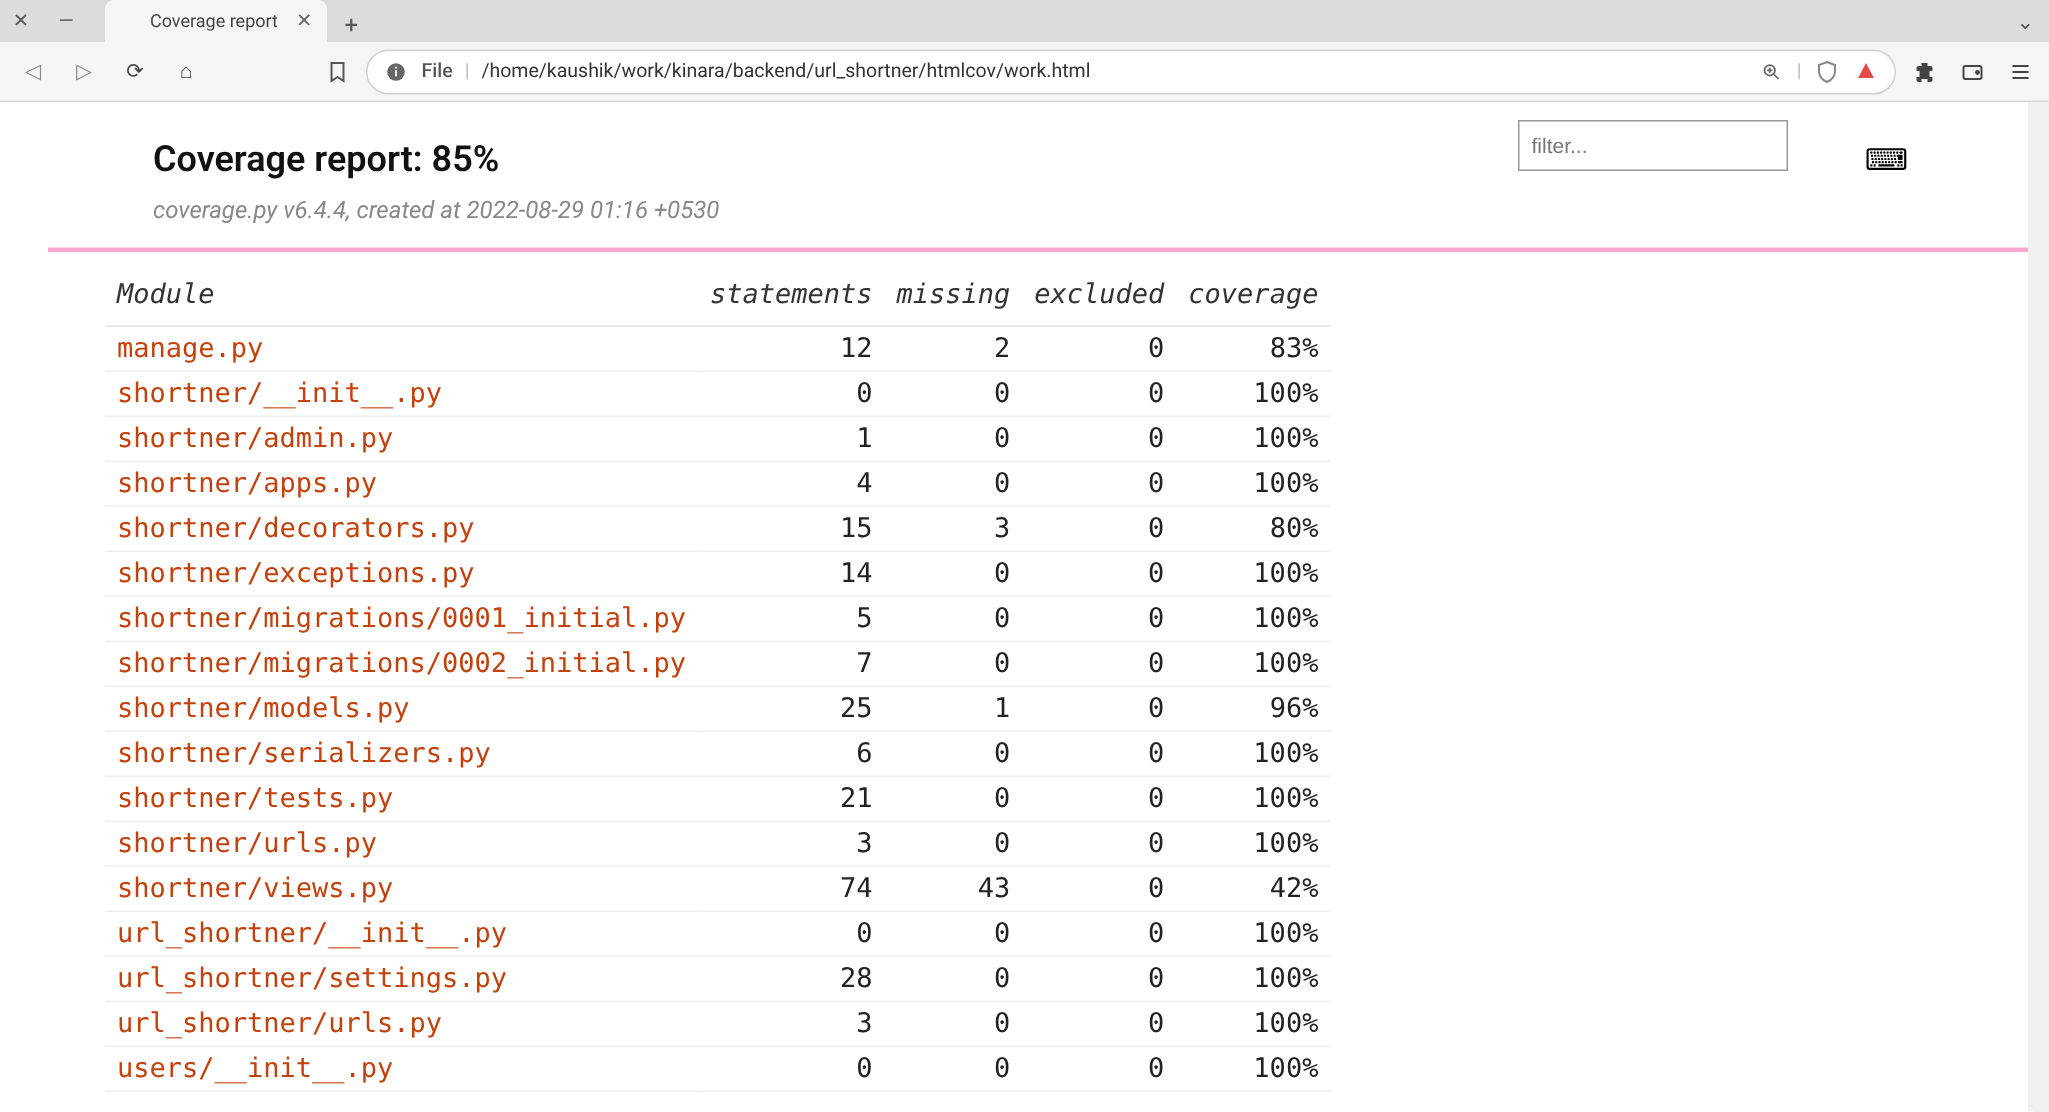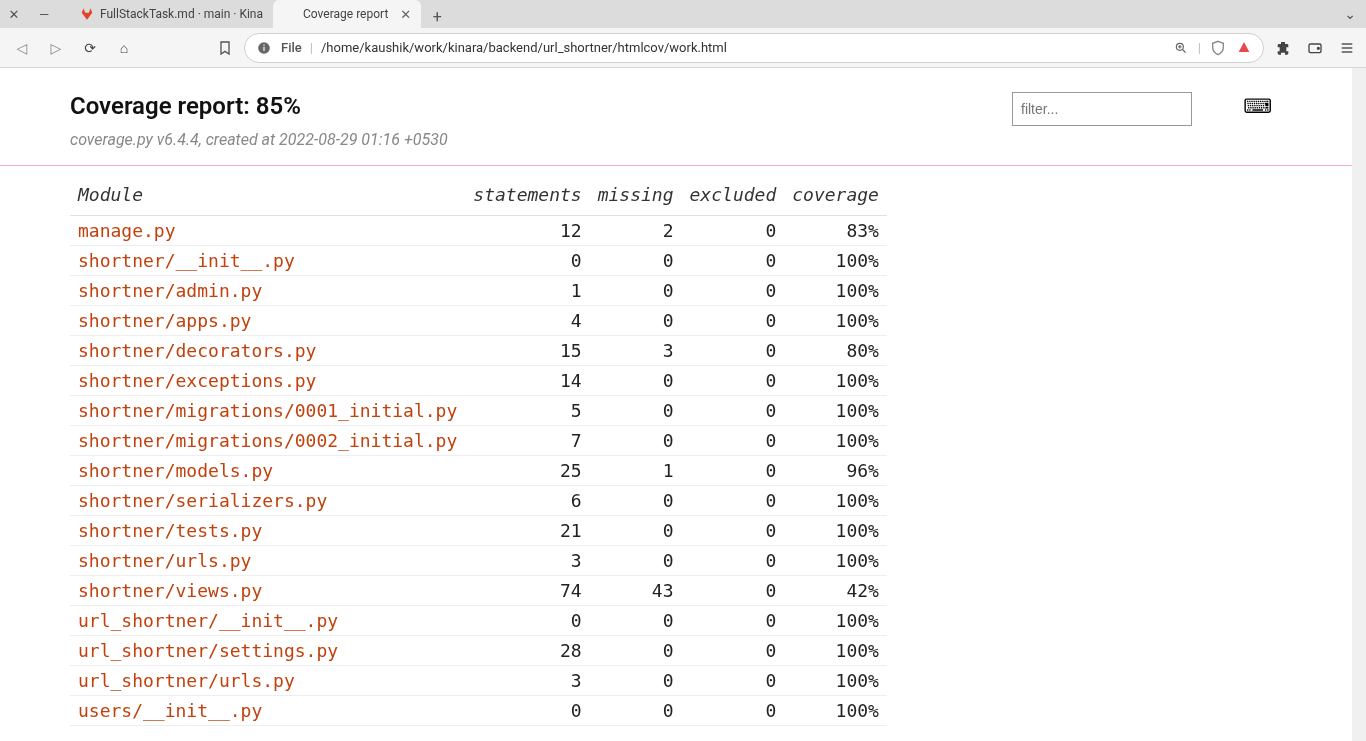--- a/index.html
+++ b/index.html
@@ -174,12 +174,6 @@
   <span class="win-btn">—</span>
 
   <div class="tabstrip" id="tabstrip">
-      <div class="tab inactive">
-        <span class="favicon"><svg class="gitlab-favicon" viewBox="0 0 24 24">
-            <path fill="#e24329" d="M12 22L3 10l3-8 3 8h6l3-8 3 8z"></path>
-          </svg></span>
-        <span class="title">FullStackTask.md · main · Kina</span>
-      </div>
       <div class="tab active">
         <span class="favicon"><span class="coverage-favicon"></span></span>
         <span class="title">Coverage report</span>

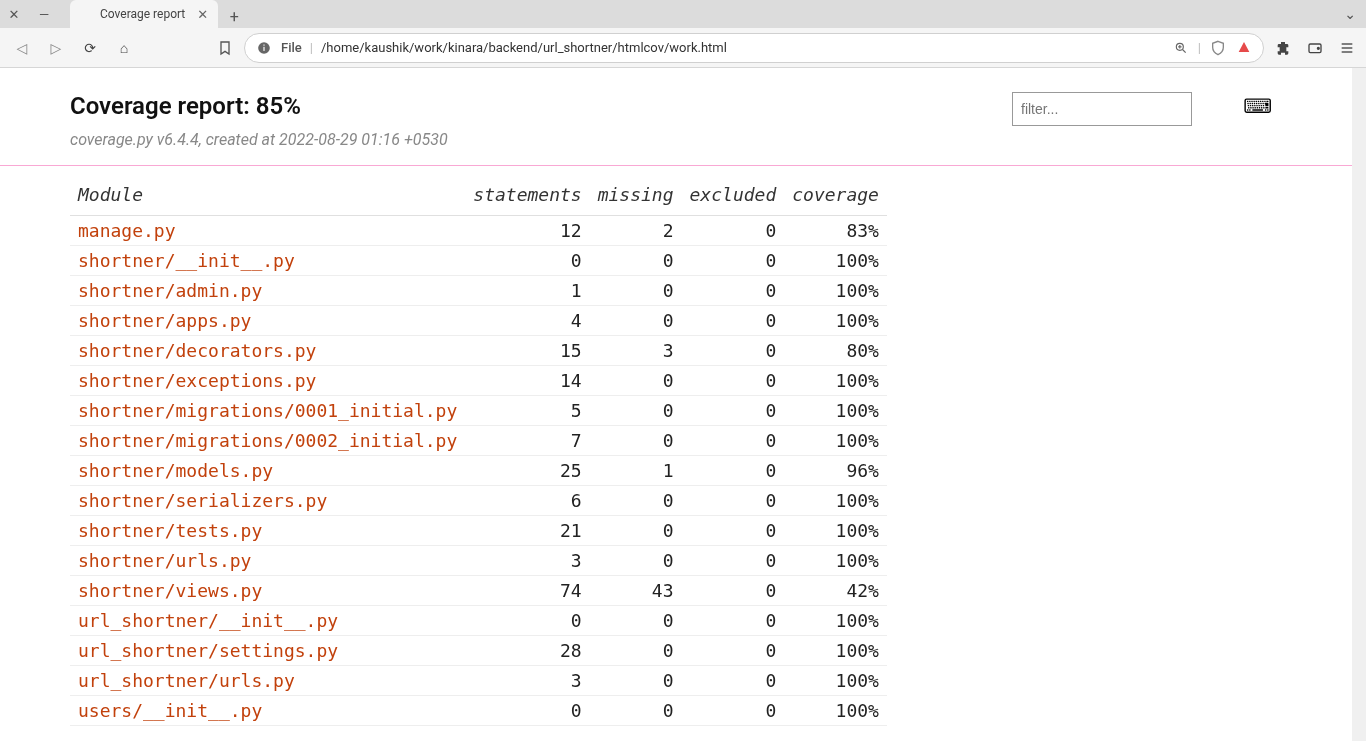--- a/index.html
+++ b/index.html
@@ -97,8 +97,9 @@
   }
   .header {
     padding: 24px 70px 16px 70px;
-    border-bottom: 1px solid #f9a8d4;
+    border-bottom: 3px solid #f9a8d4;
     position: relative;
+    margin-left: 32px;
   }
   .header h1 {
     font-size: 24px;

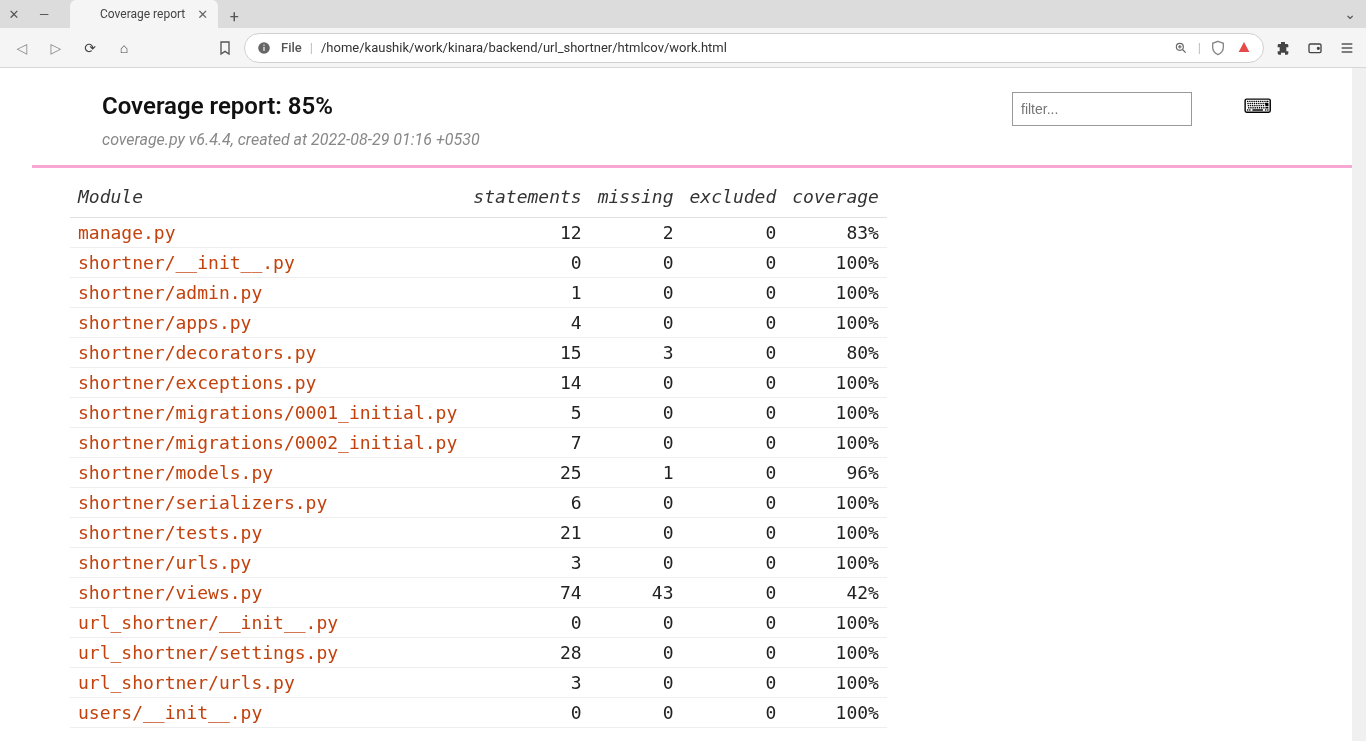--- a/index.html
+++ b/index.html
@@ -115,7 +115,7 @@
   .filter-box {
     position: absolute;
     right: 160px;
-    top: 24px;
+    top: 12px;
     width: 180px;
     height: 28px;
     border: 1px solid #999;

